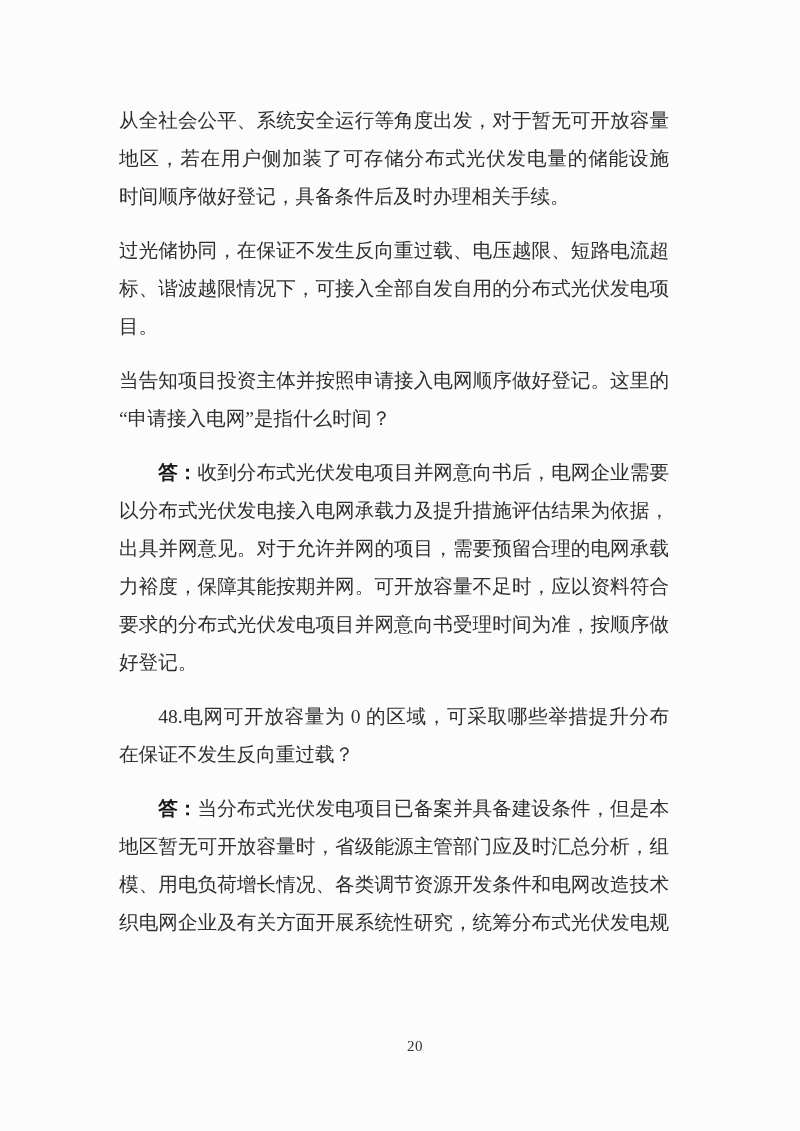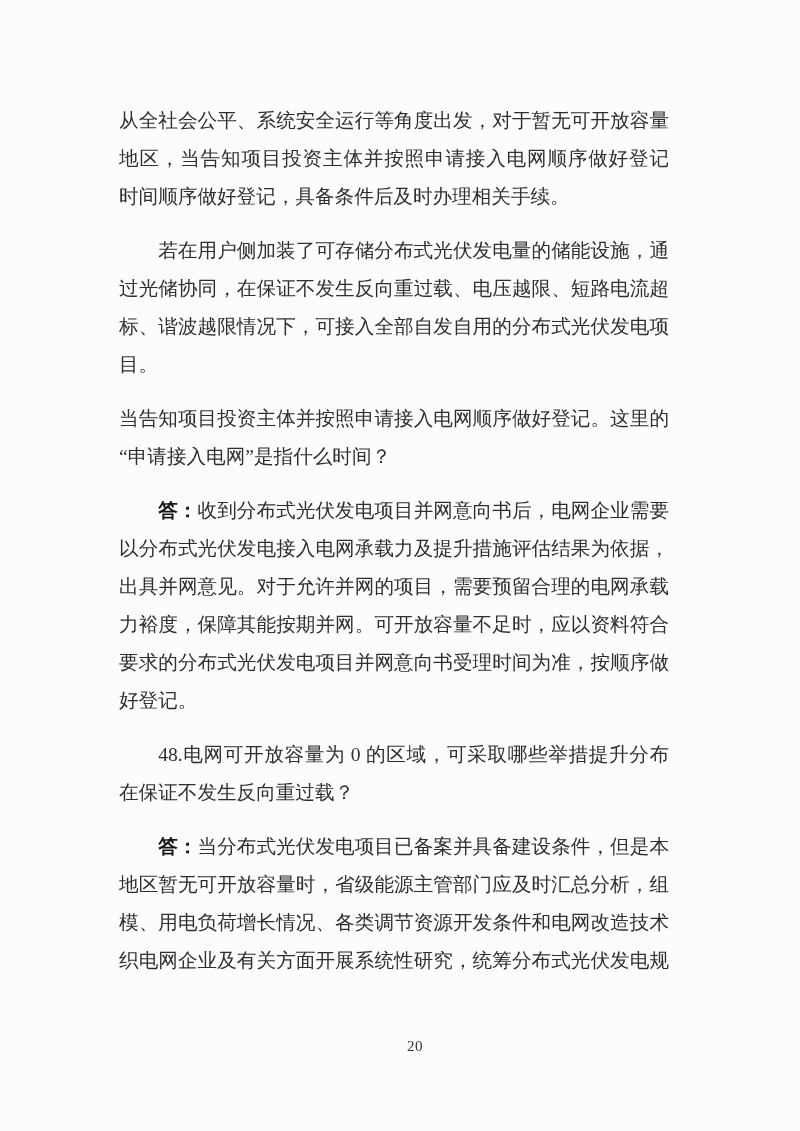--- a/index.html
+++ b/index.html
@@ -66,7 +66,7 @@
   <div class="doc-body">
       <div class="para body">
         <div class="line">从全社会公平、系统安全运行等角度出发，对于暂无可开放容量</div>
-        <div class="line">地区，当告知项目投资主体并按照申请接入电网顺序做好登记</div>
+        <div class="line">地区，若在用户侧加装了可存储分布式光伏发电量的储能设施</div>
         <div class="line end">时间顺序做好登记，具备条件后及时办理相关手续。</div>
       </div>
       <div class="para body">

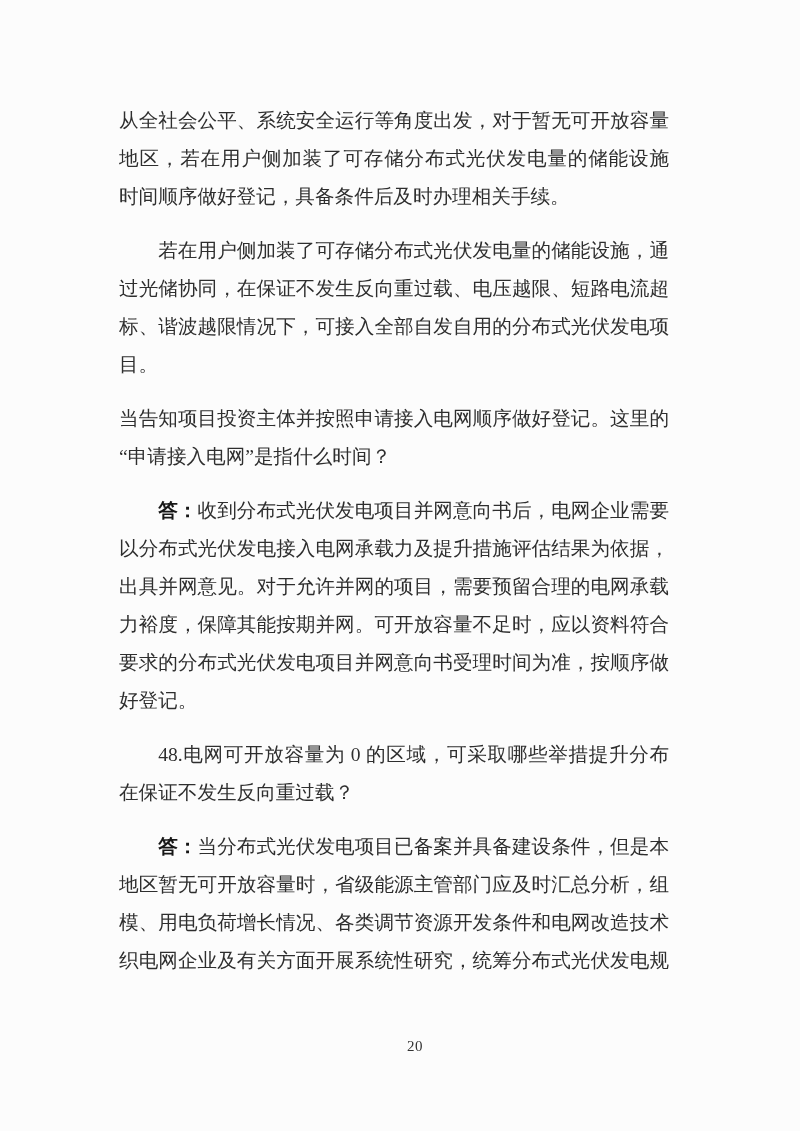--- a/index.html
+++ b/index.html
@@ -70,7 +70,6 @@
         <div class="line end">时间顺序做好登记，具备条件后及时办理相关手续。</div>
       </div>
       <div class="para body">
-        <div class="line first">若在用户侧加装了可存储分布式光伏发电量的储能设施，通</div>
         <div class="line">过光储协同，在保证不发生反向重过载、电压越限、短路电流超</div>
         <div class="line">标、谐波越限情况下，可接入全部自发自用的分布式光伏发电项</div>
         <div class="line end">目。</div>

